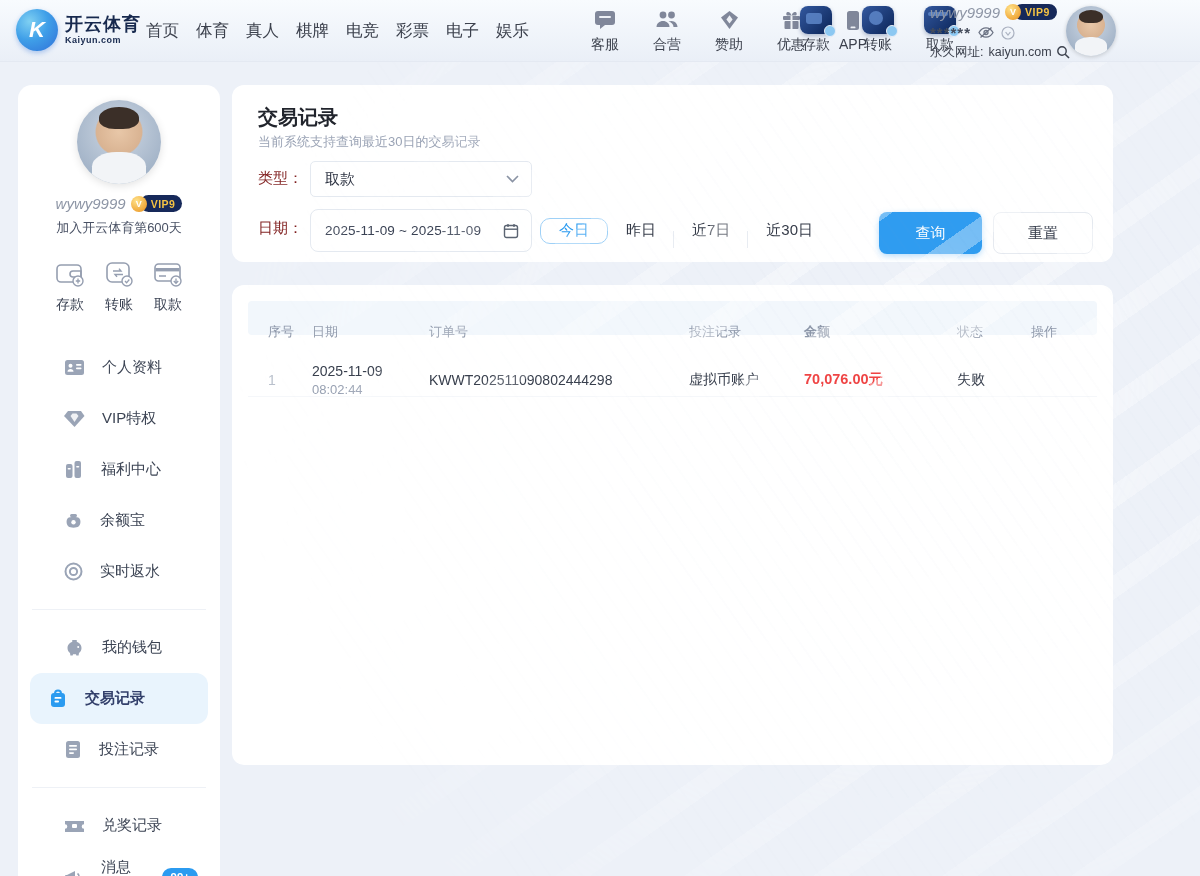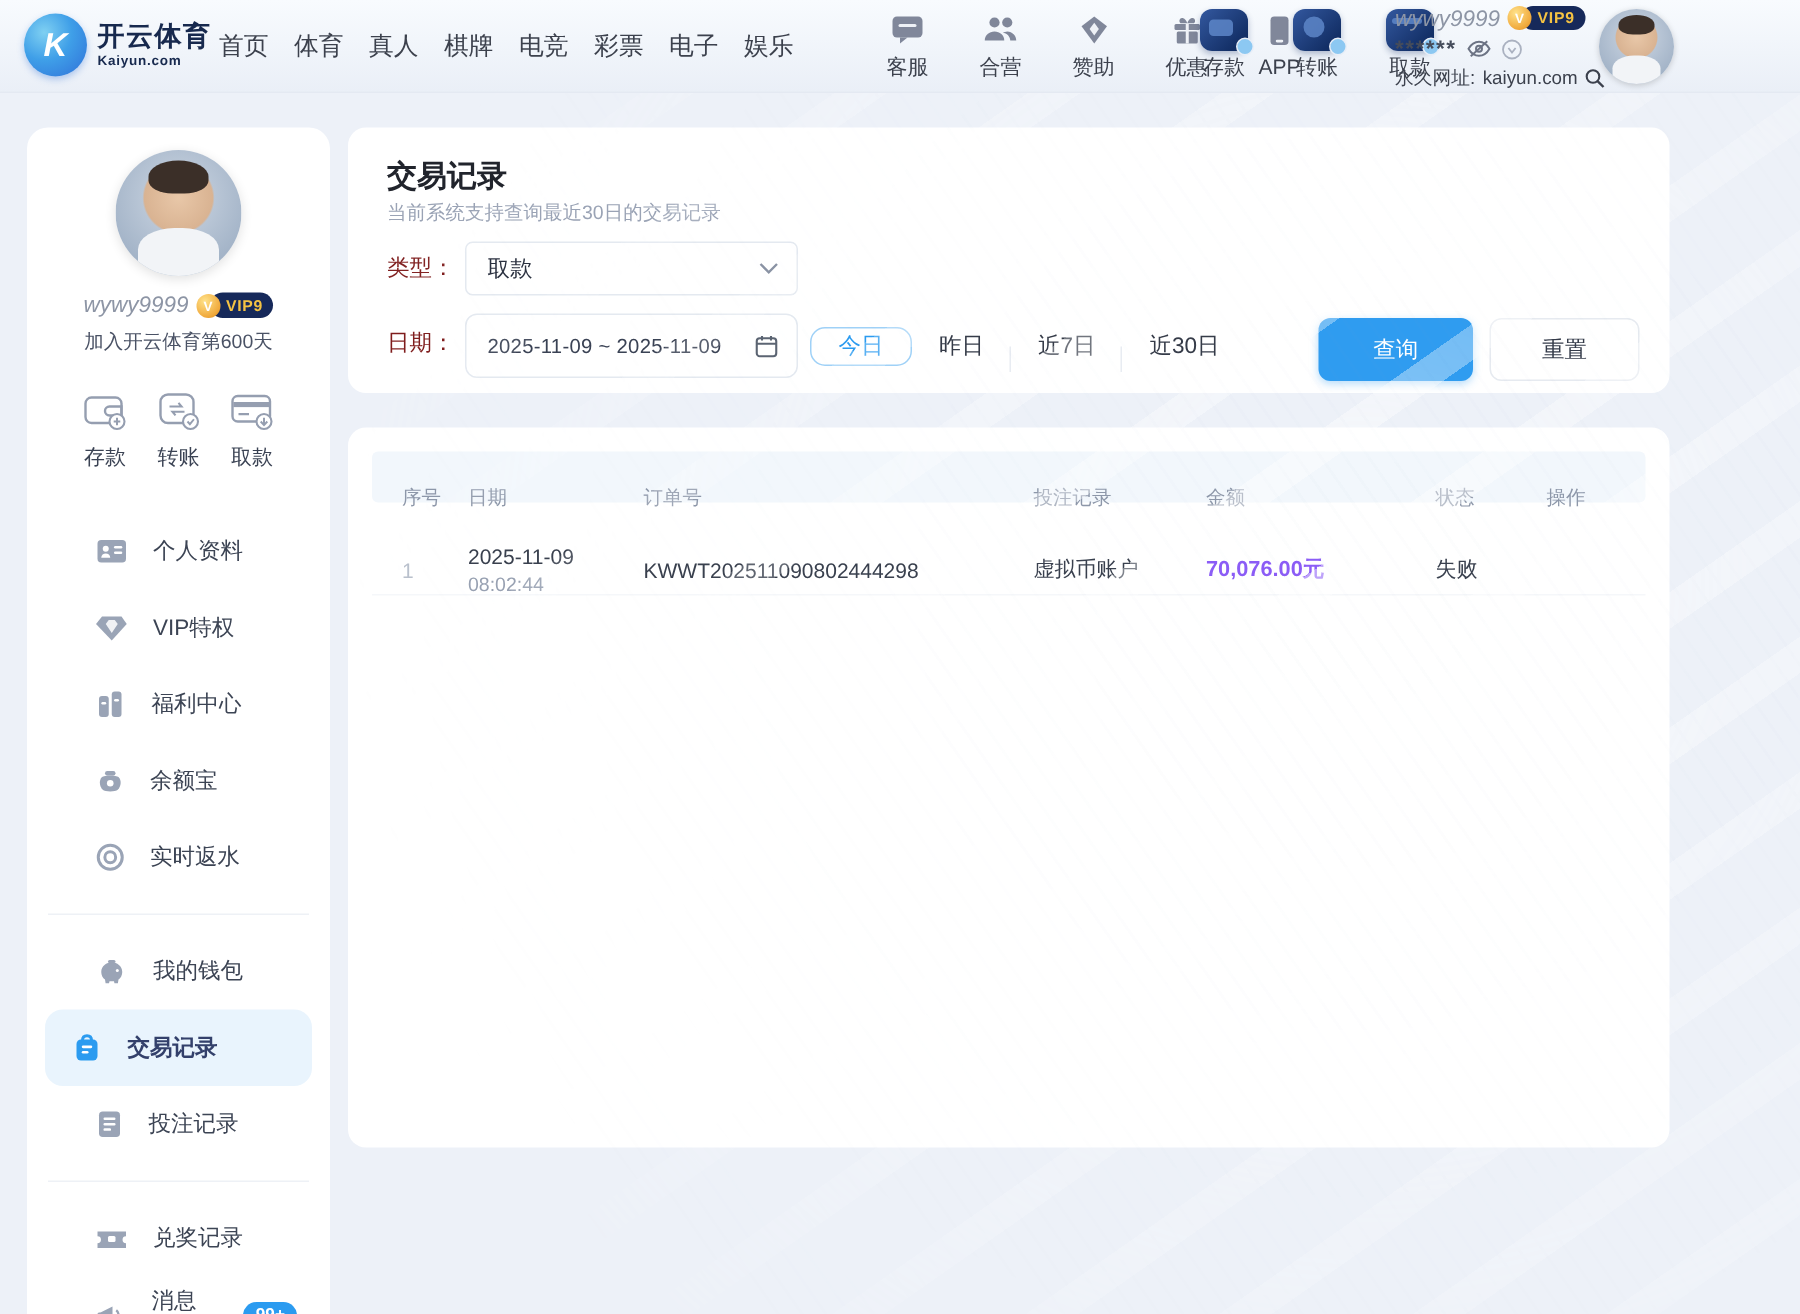--- a/index.html
+++ b/index.html
@@ -144,7 +144,7 @@
   .c-date { width:117px; }
   .c-order { width:260px; }
   .c-account { width:115px; }
-  .c-amount { width:153px; }
+  .c-amount { width:153px;font-weight:bold; }
   .c-status { width:74px; }
   .c-action { flex:1; }
   .row-idx { color:#b9c0cc; }

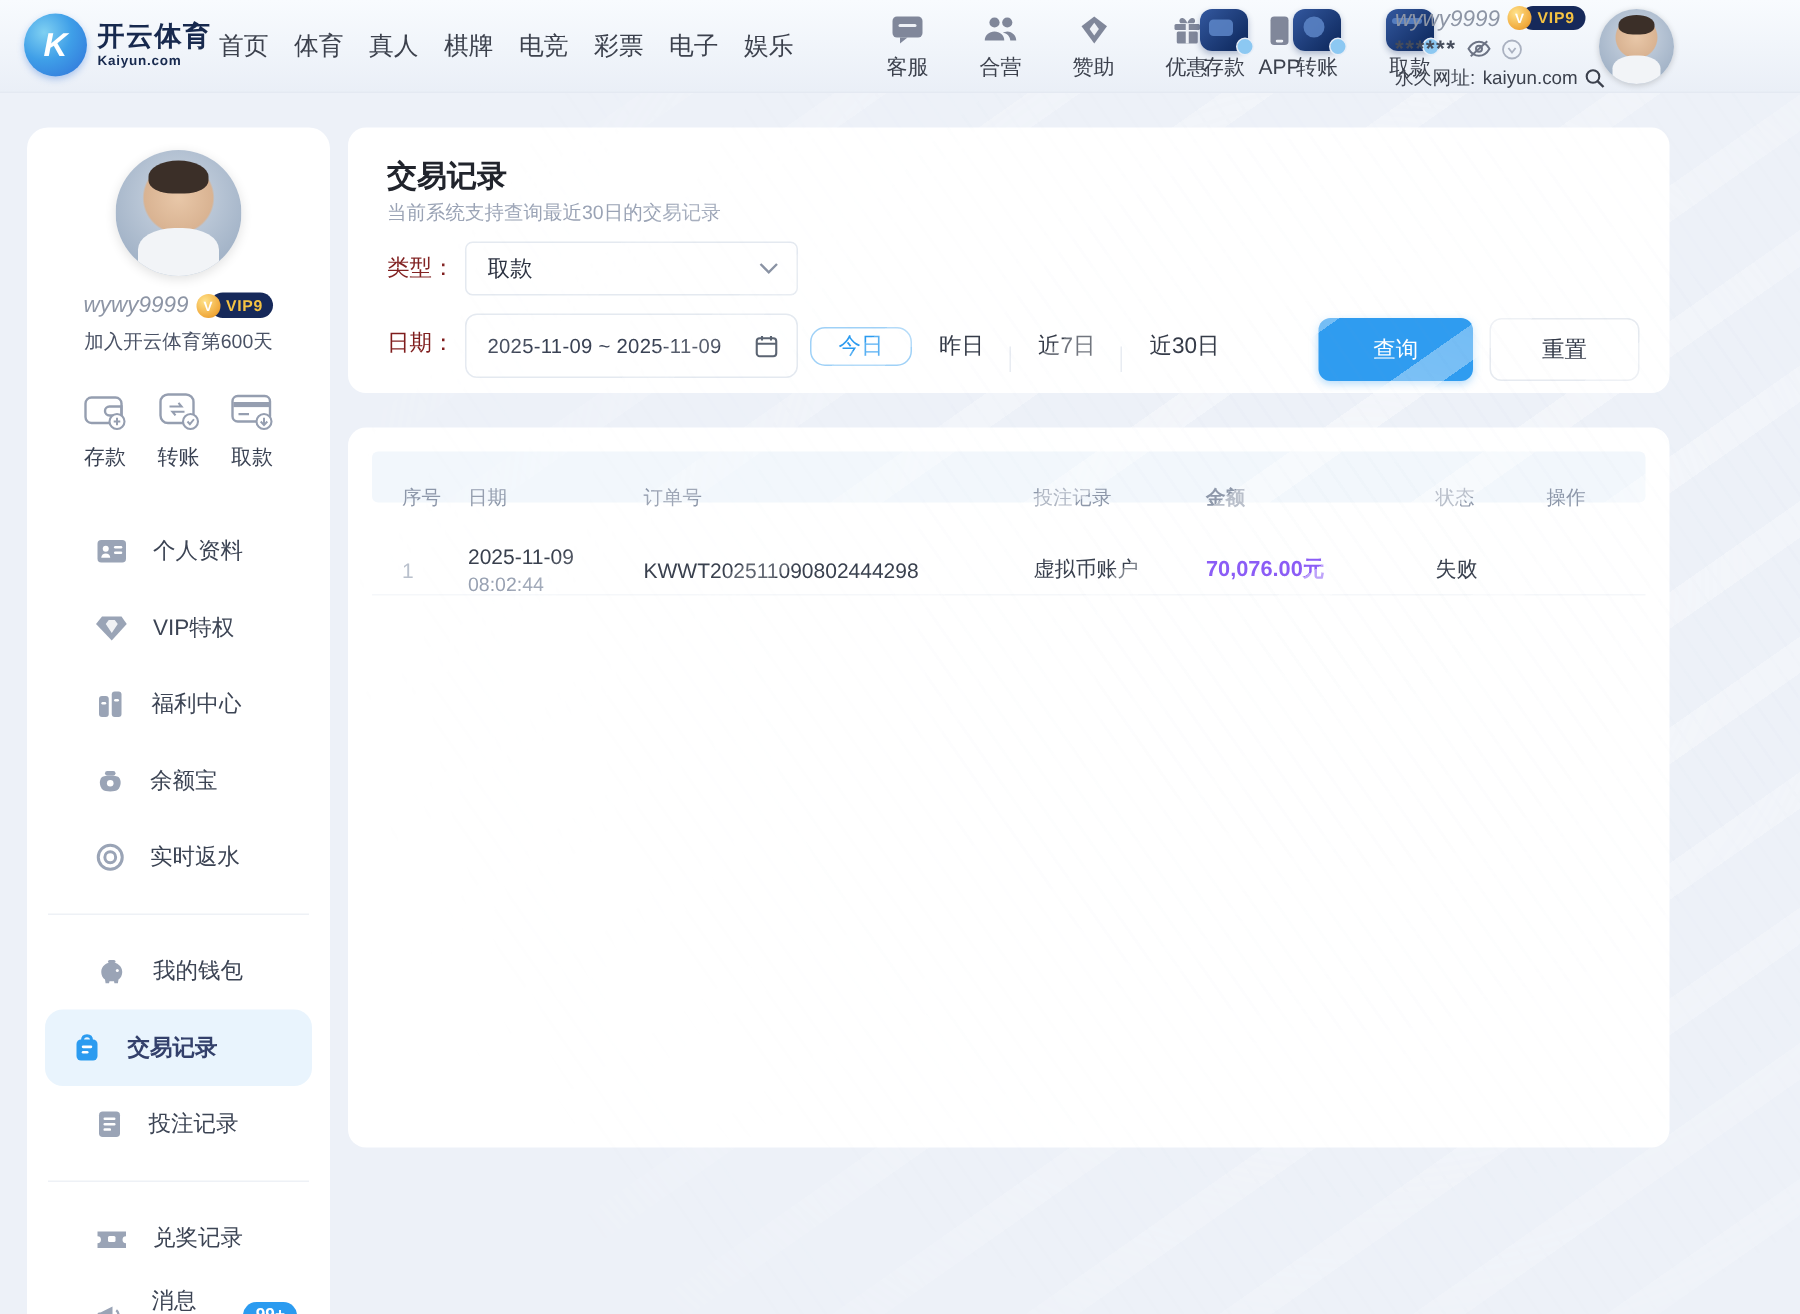--- a/index.html
+++ b/index.html
@@ -150,7 +150,7 @@
   .row-idx { color:#b9c0cc; }
   .cell-date .d1 { color:#39404e; }
   .cell-date .d2 { color:#98a1b2; font-size:13px; margin-top:3px; }
-  .amount { font-weight:bold; color:#8b5cf6; font-size:14.5px; }
+  .amount { font-weight:bold; color:#ef4444; font-size:14.5px; }
 
   
   .watermark {

